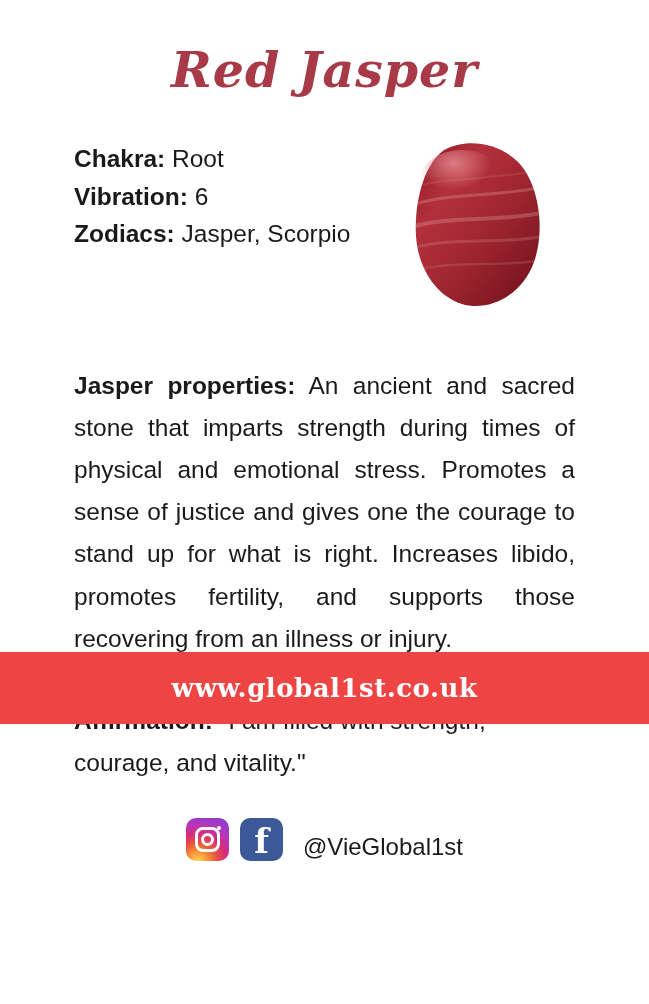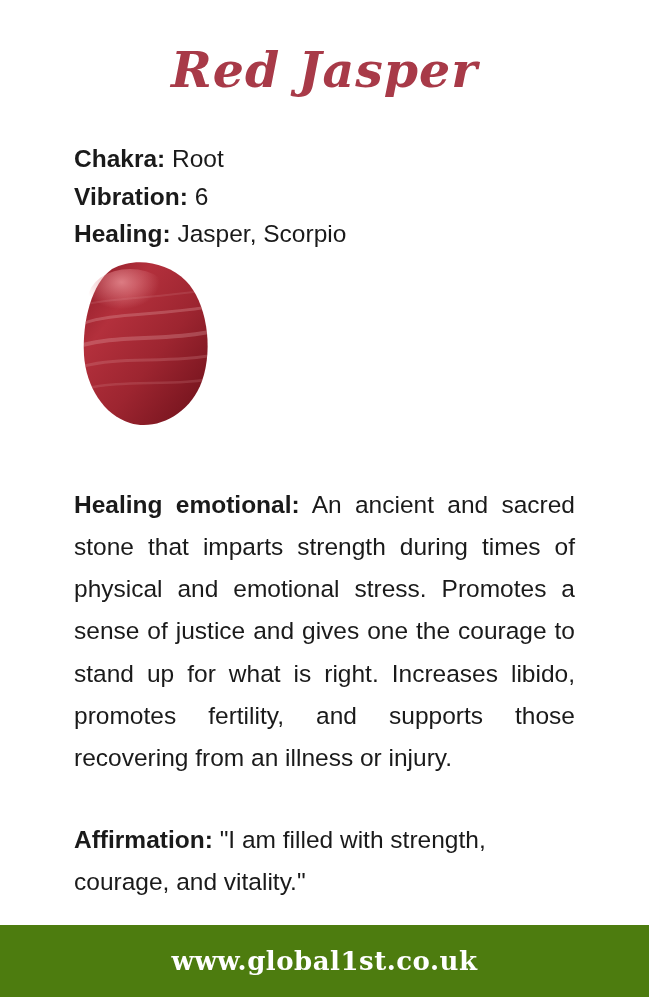--- a/index.html
+++ b/index.html
@@ -16,7 +16,7 @@
   .card {
     position: relative;
     width: 649px;
-    height: 997px;
+    height: 724px;
     background: #ffffff;
     box-sizing: border-box;
     display: flex;

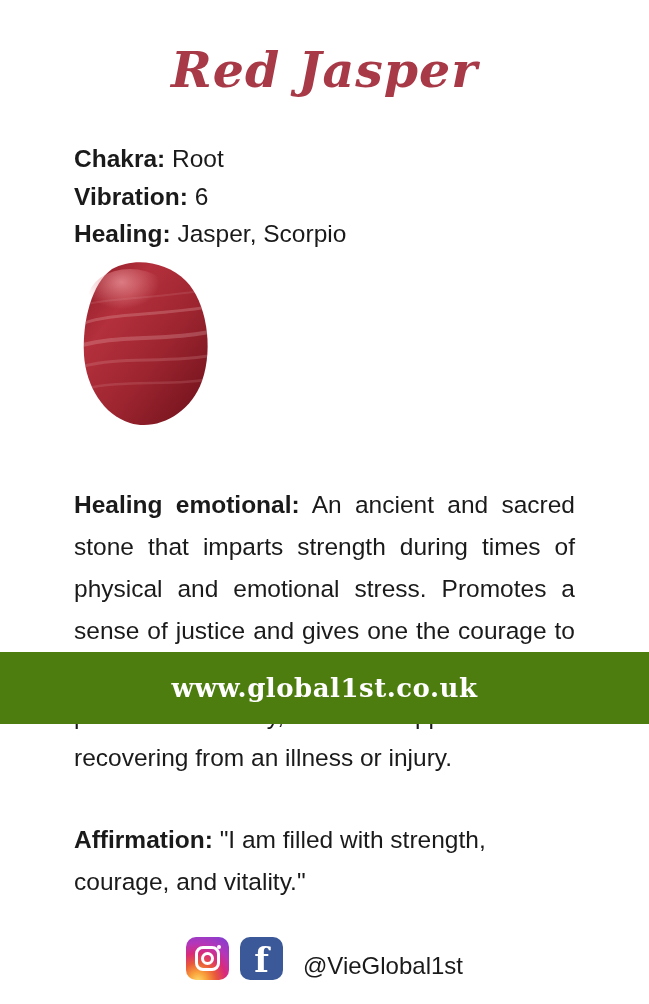--- a/index.html
+++ b/index.html
@@ -37,7 +37,6 @@
 
   .top-section {
     display: flex;
-    flex-direction: column;
     align-items: flex-start;
     padding: 0 38px 0 74px;
     margin-top: 36px;

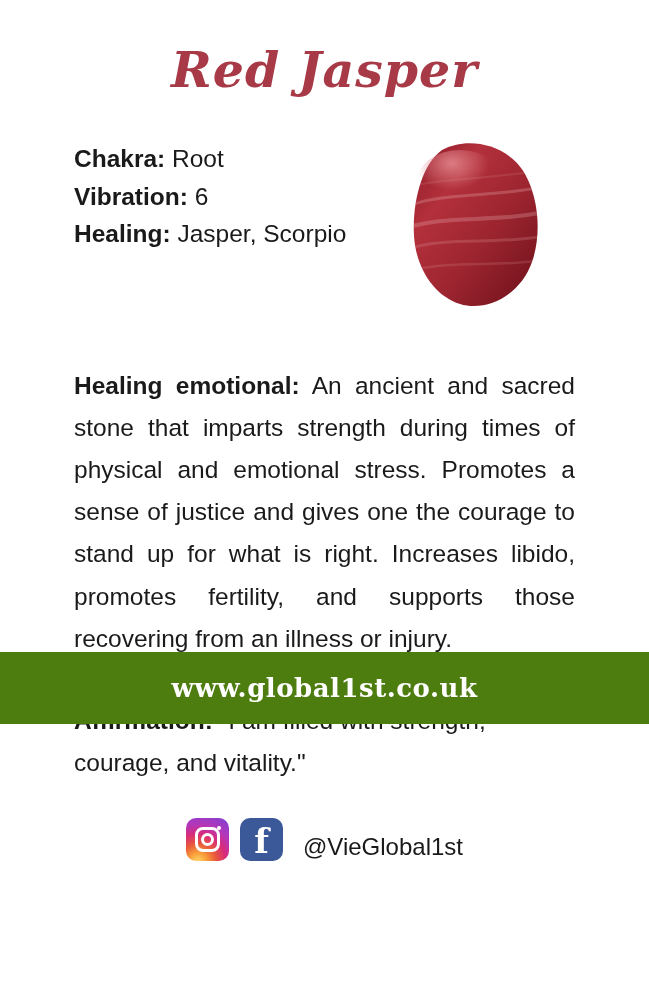--- a/index.html
+++ b/index.html
@@ -191,7 +191,7 @@
         <span class="attr-value">6</span>
       </div>
       <div class="attr-line">
-        <span class="attr-label">Healing:</span>
+        <span class="attr-label">Zodiacs:</span>
         <span class="attr-value">Jasper, Scorpio</span>
       </div>
     </div>

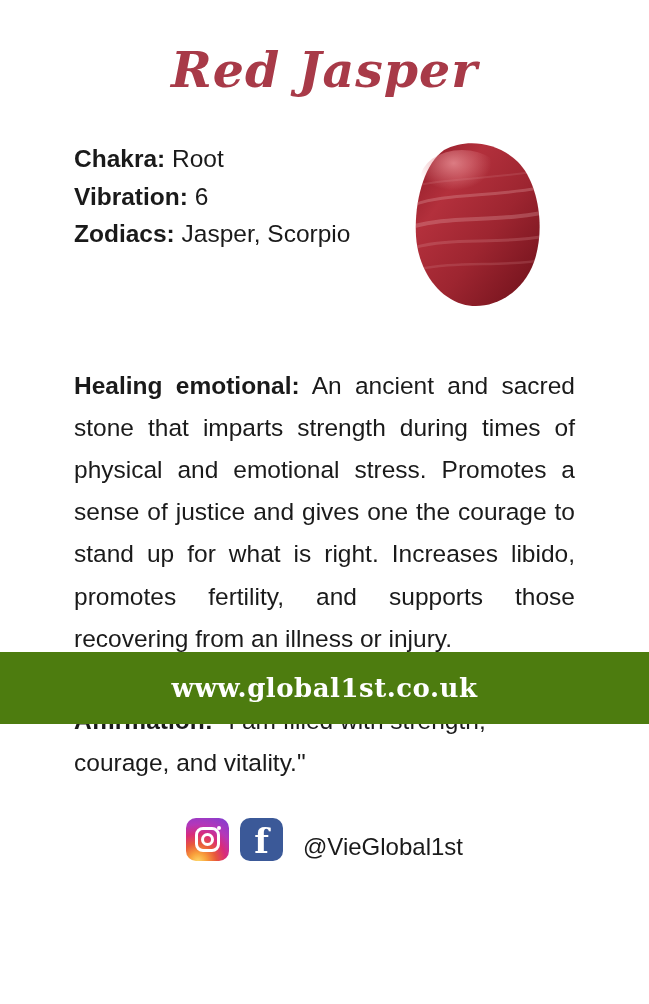--- a/index.html
+++ b/index.html
@@ -230,7 +230,7 @@
   </div>
 
   <div class="body-section">
-    <p class="para"><b>Healing emotional:</b><span> An ancient and sacred stone that imparts strength during times of physical and emotional stress. Promotes a sense of justice and gives one the courage to stand up for what is right. Increases libido, promotes fertility, and supports those recovering from an illness or injury.</span></p>
+    <p class="para"><b>Jasper properties:</b><span> An ancient and sacred stone that imparts strength during times of physical and emotional stress. Promotes a sense of justice and gives one the courage to stand up for what is right. Increases libido, promotes fertility, and supports those recovering from an illness or injury.</span></p>
 
     <p class="para affirm"><b>Affirmation:</b><span> "I am filled with strength, courage, and vitality."</span></p>
 

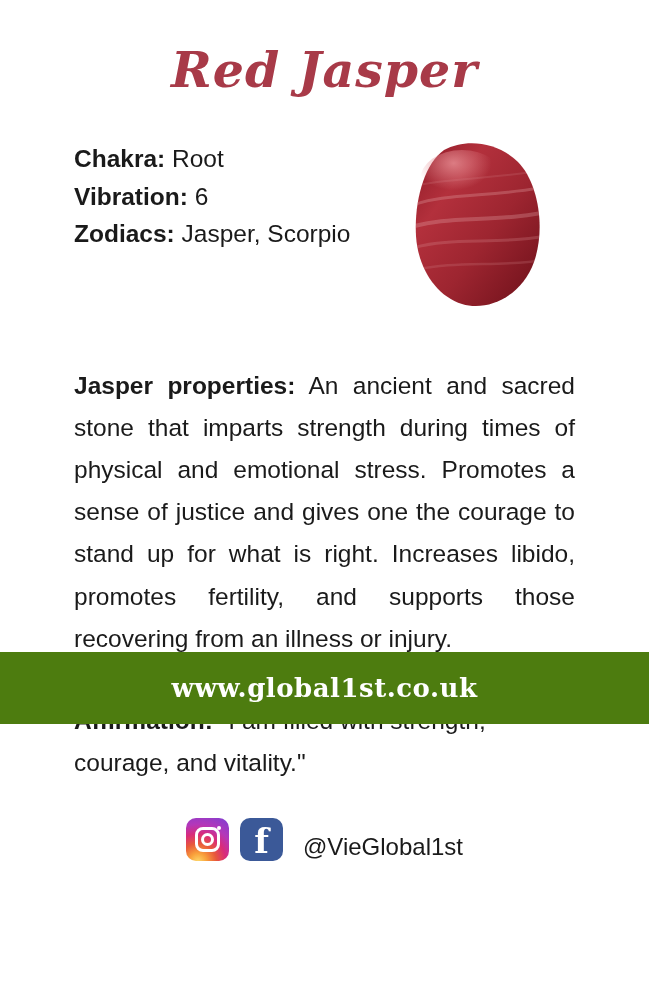--- a/index.html
+++ b/index.html
@@ -160,7 +160,7 @@
     bottom: 0;
     width: 100%;
     height: 72px;
-    background: #4d7c0f;
+    background: #ef4444;
     display: flex;
     align-items: center;
     justify-content: center;

